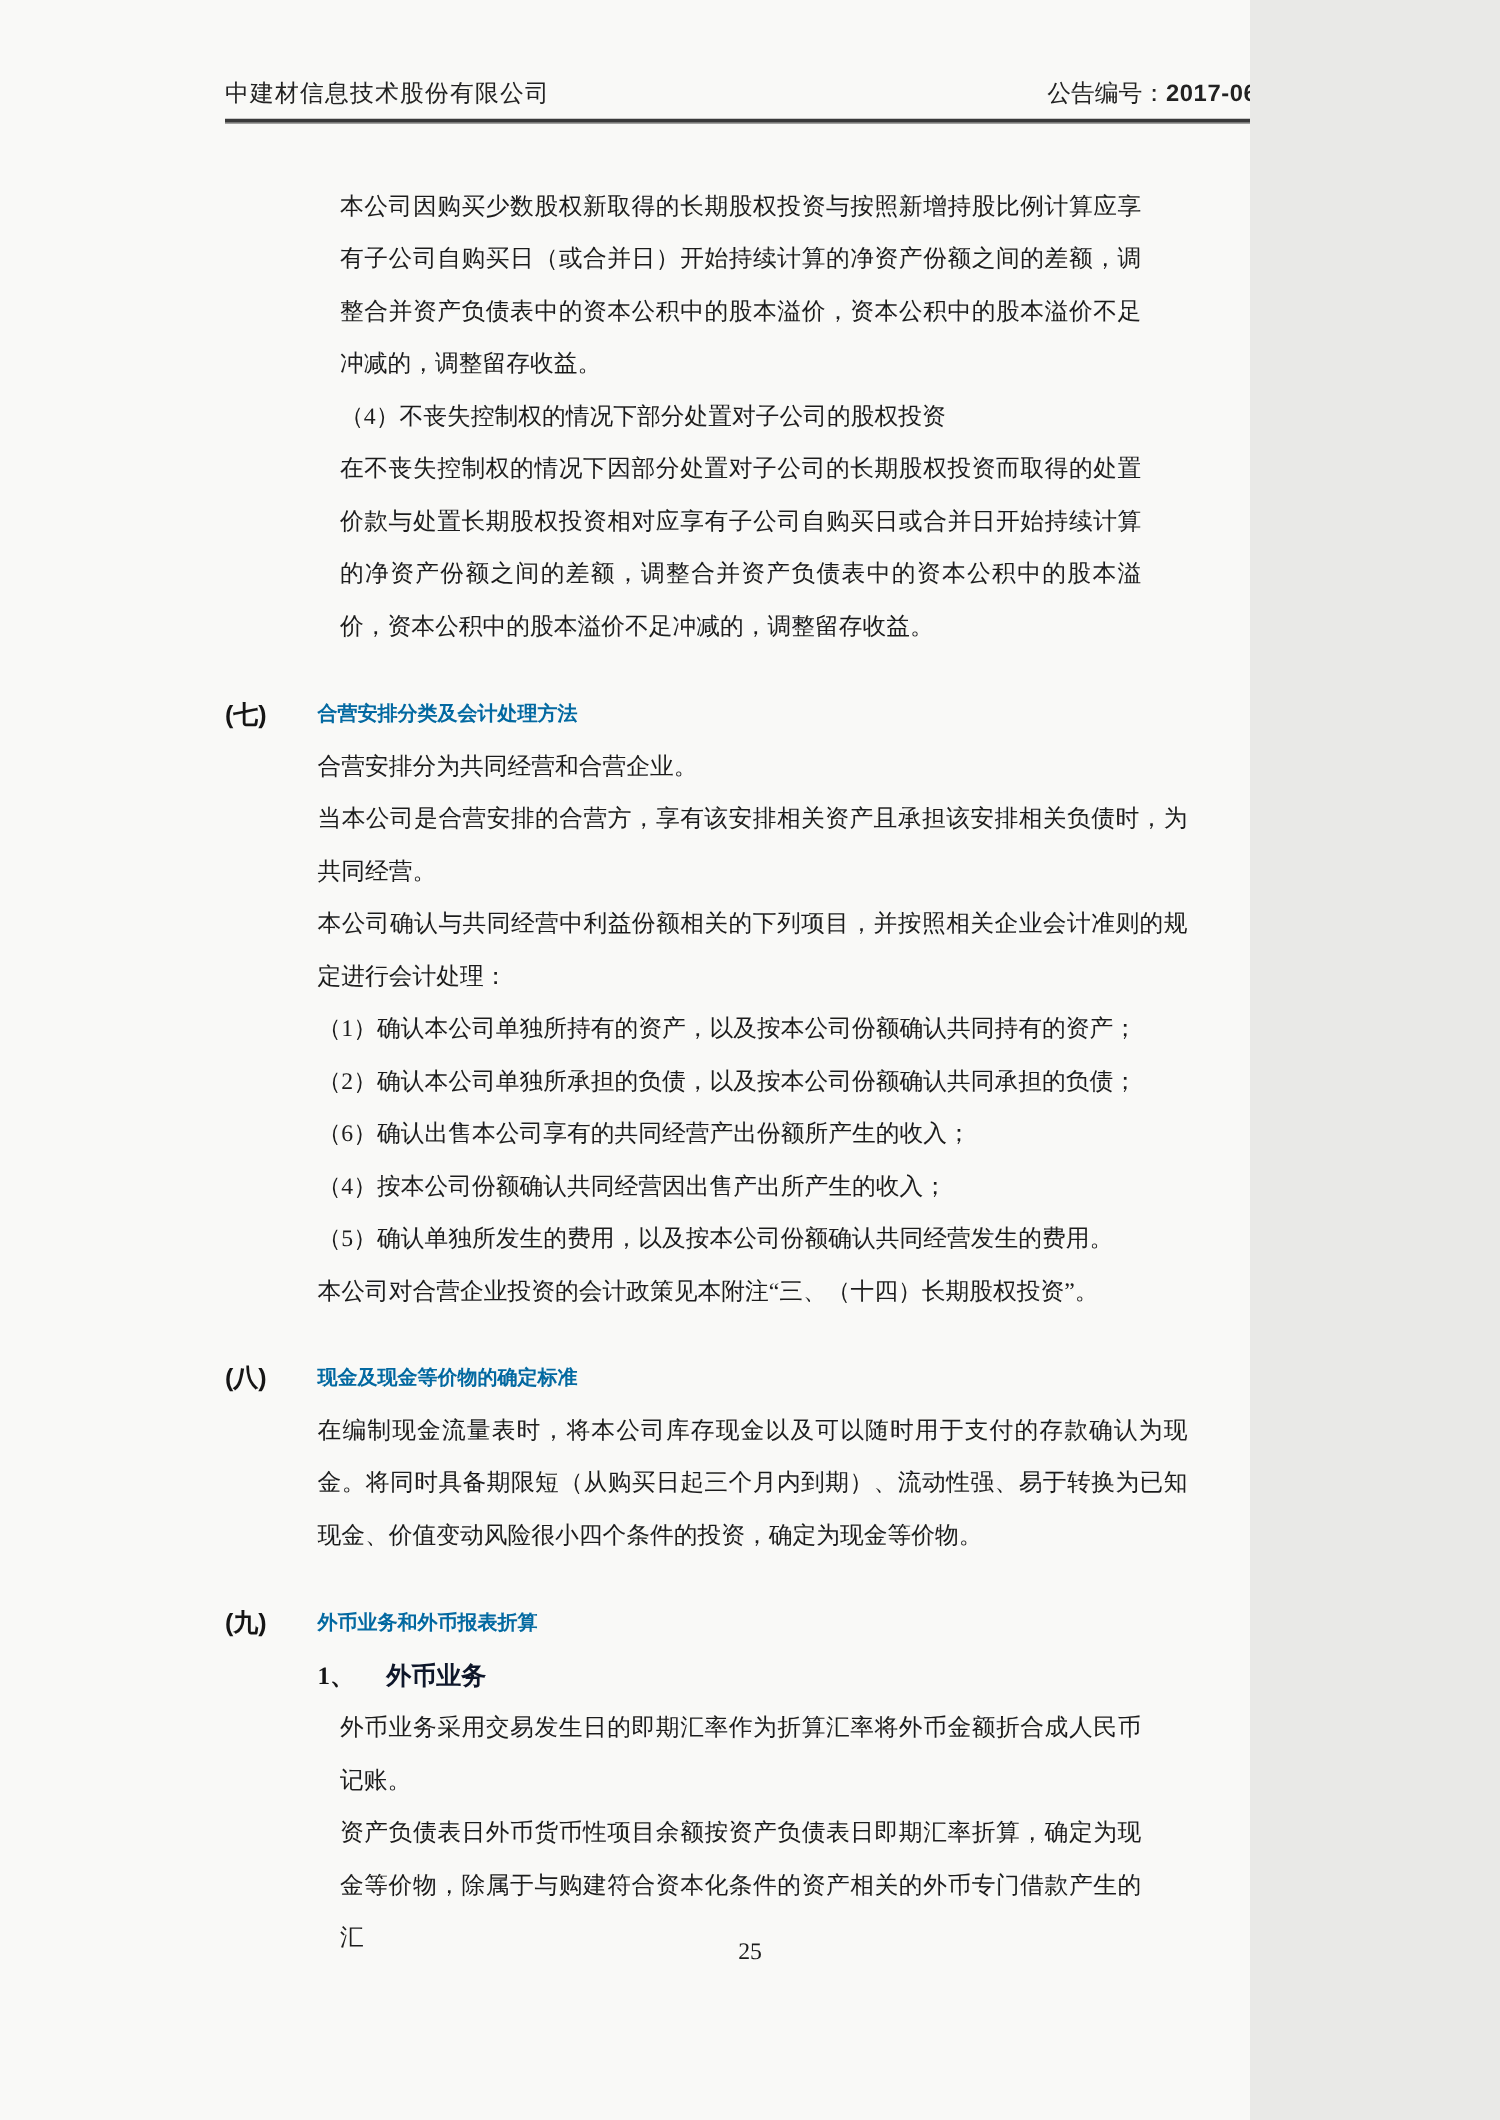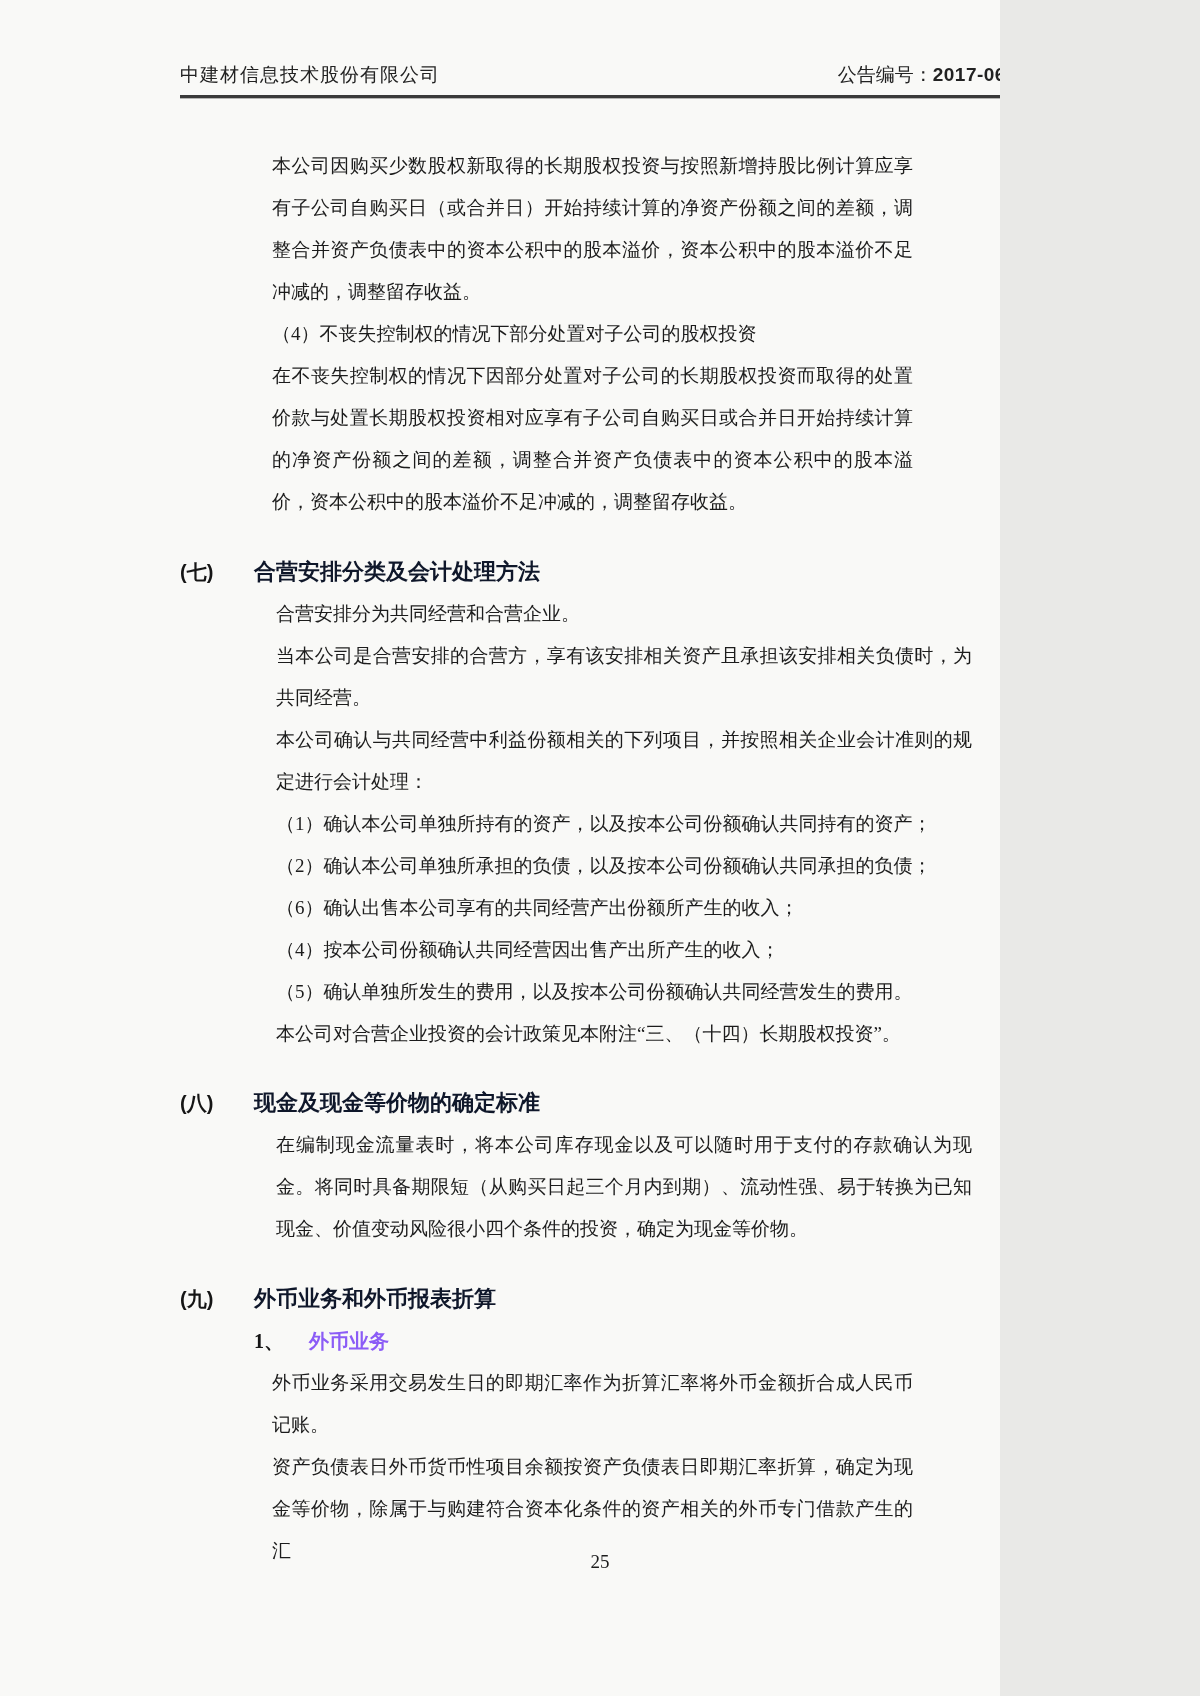--- a/index.html
+++ b/index.html
@@ -55,7 +55,7 @@
   }
   .sec-title{
     font-family:"Liberation Sans","DejaVu Sans",sans-serif;
-    font-weight:700;font-size:22px;color:#0f172a;
+    font-weight:700;font-size:16px;color:#0369a1;
   }
   .sub-head{margin-left:74px;display:flex;line-height:42px;}
   .sub-num{

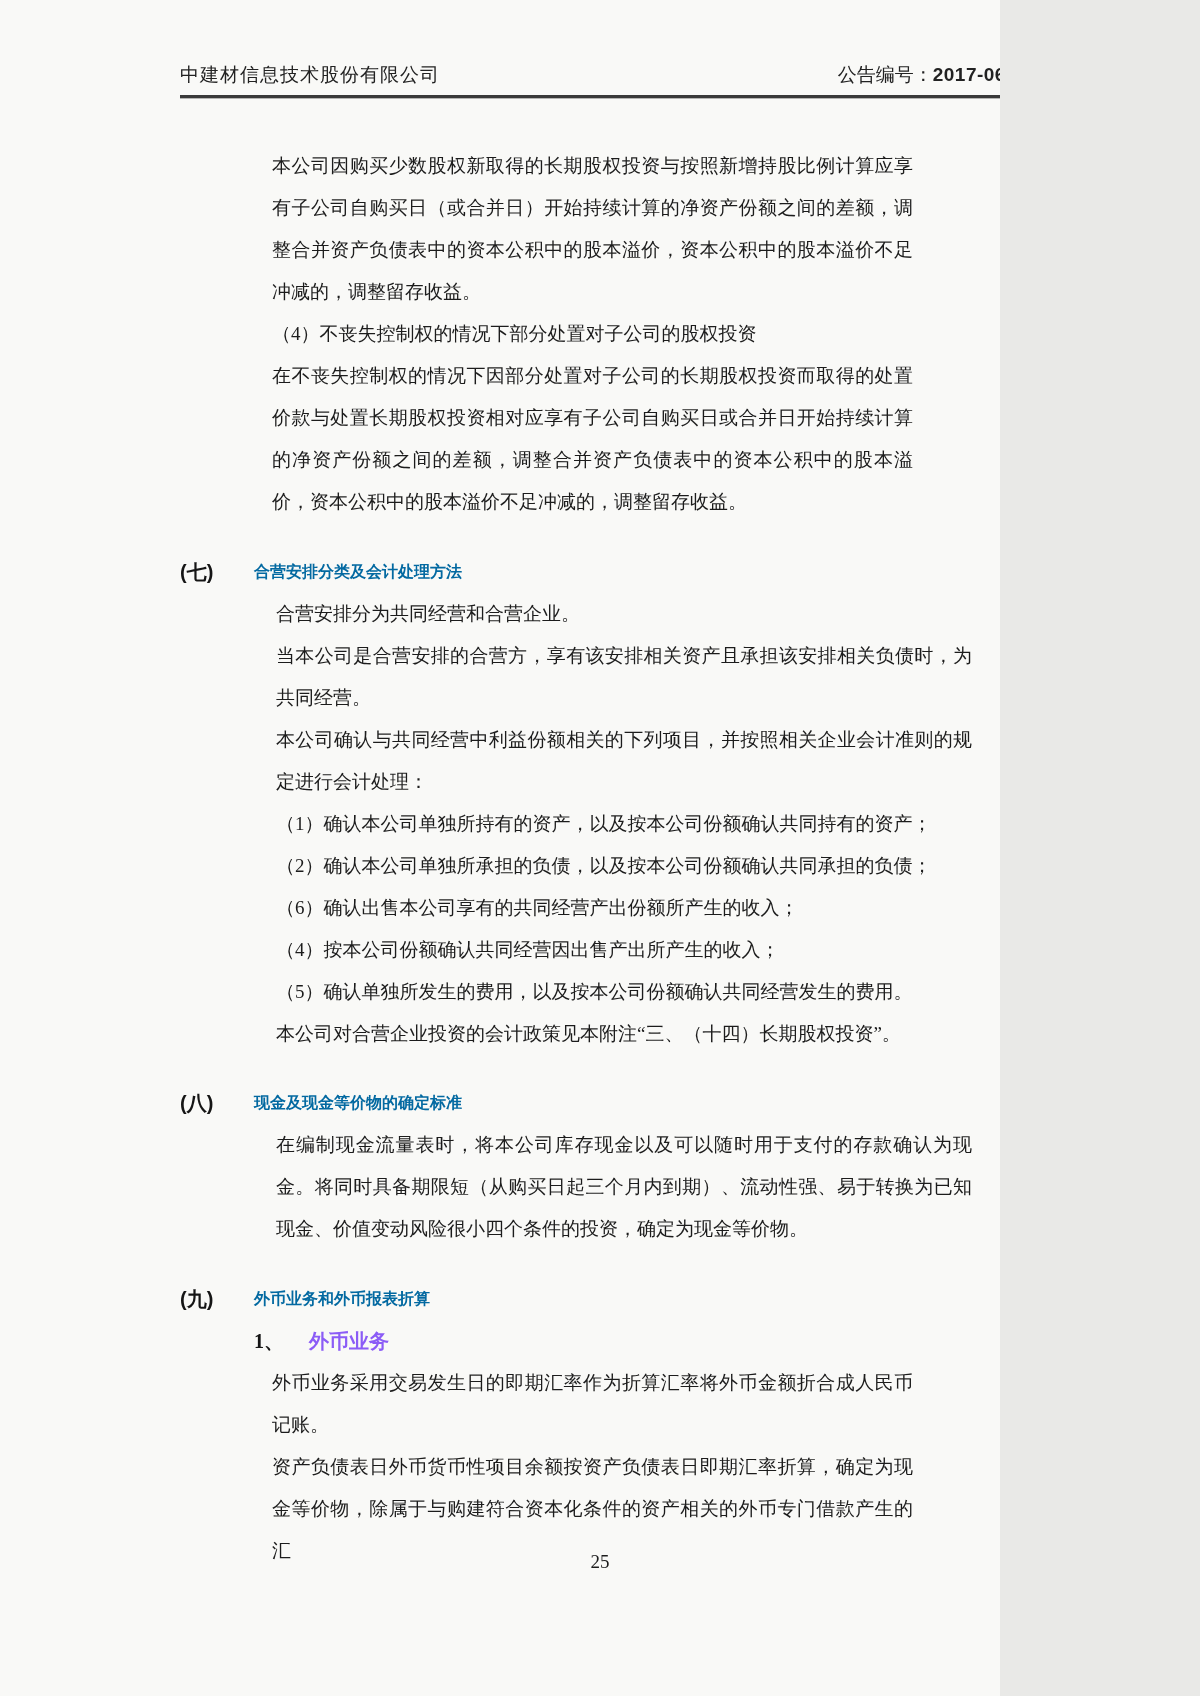--- a/index.html
+++ b/index.html
@@ -44,7 +44,7 @@
     color:#1c1c1c;
   }
   .indent-2{margin-left:92px;width:641px;}   
-  .indent-1{margin-left:96px;width:696px;}    
+  .indent-1{margin-left:74px;width:696px;}    
   .section{margin-top:28px;}
   .section.s8{margin-top:27px;}
   .sec-head{display:flex;line-height:42px;}

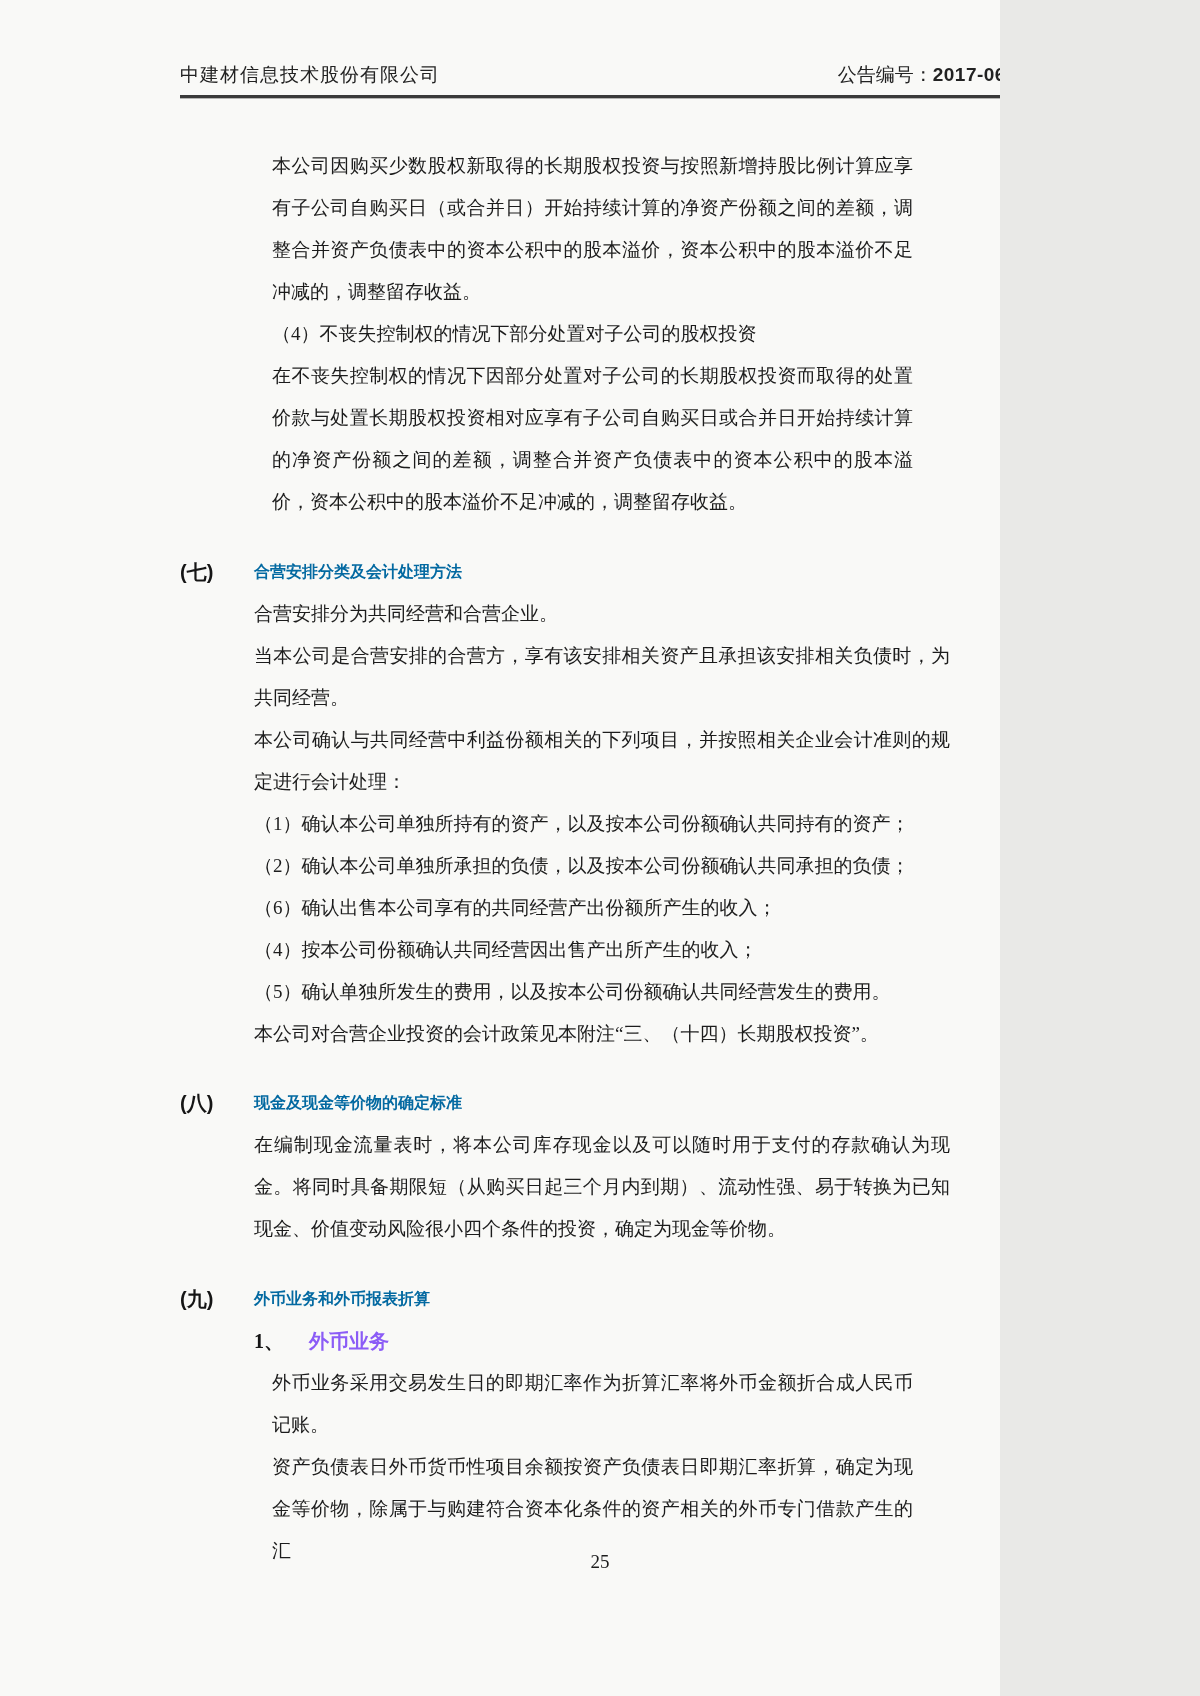--- a/index.html
+++ b/index.html
@@ -65,7 +65,7 @@
   }
   .sub-title{
     font-family:"Liberation Sans","DejaVu Sans",sans-serif;
-    font-weight:700;font-size:20px;color:#8b5cf6;
+    font-weight:700;font-size:20px;color:#0f172a;
   }
   
   .footer{

